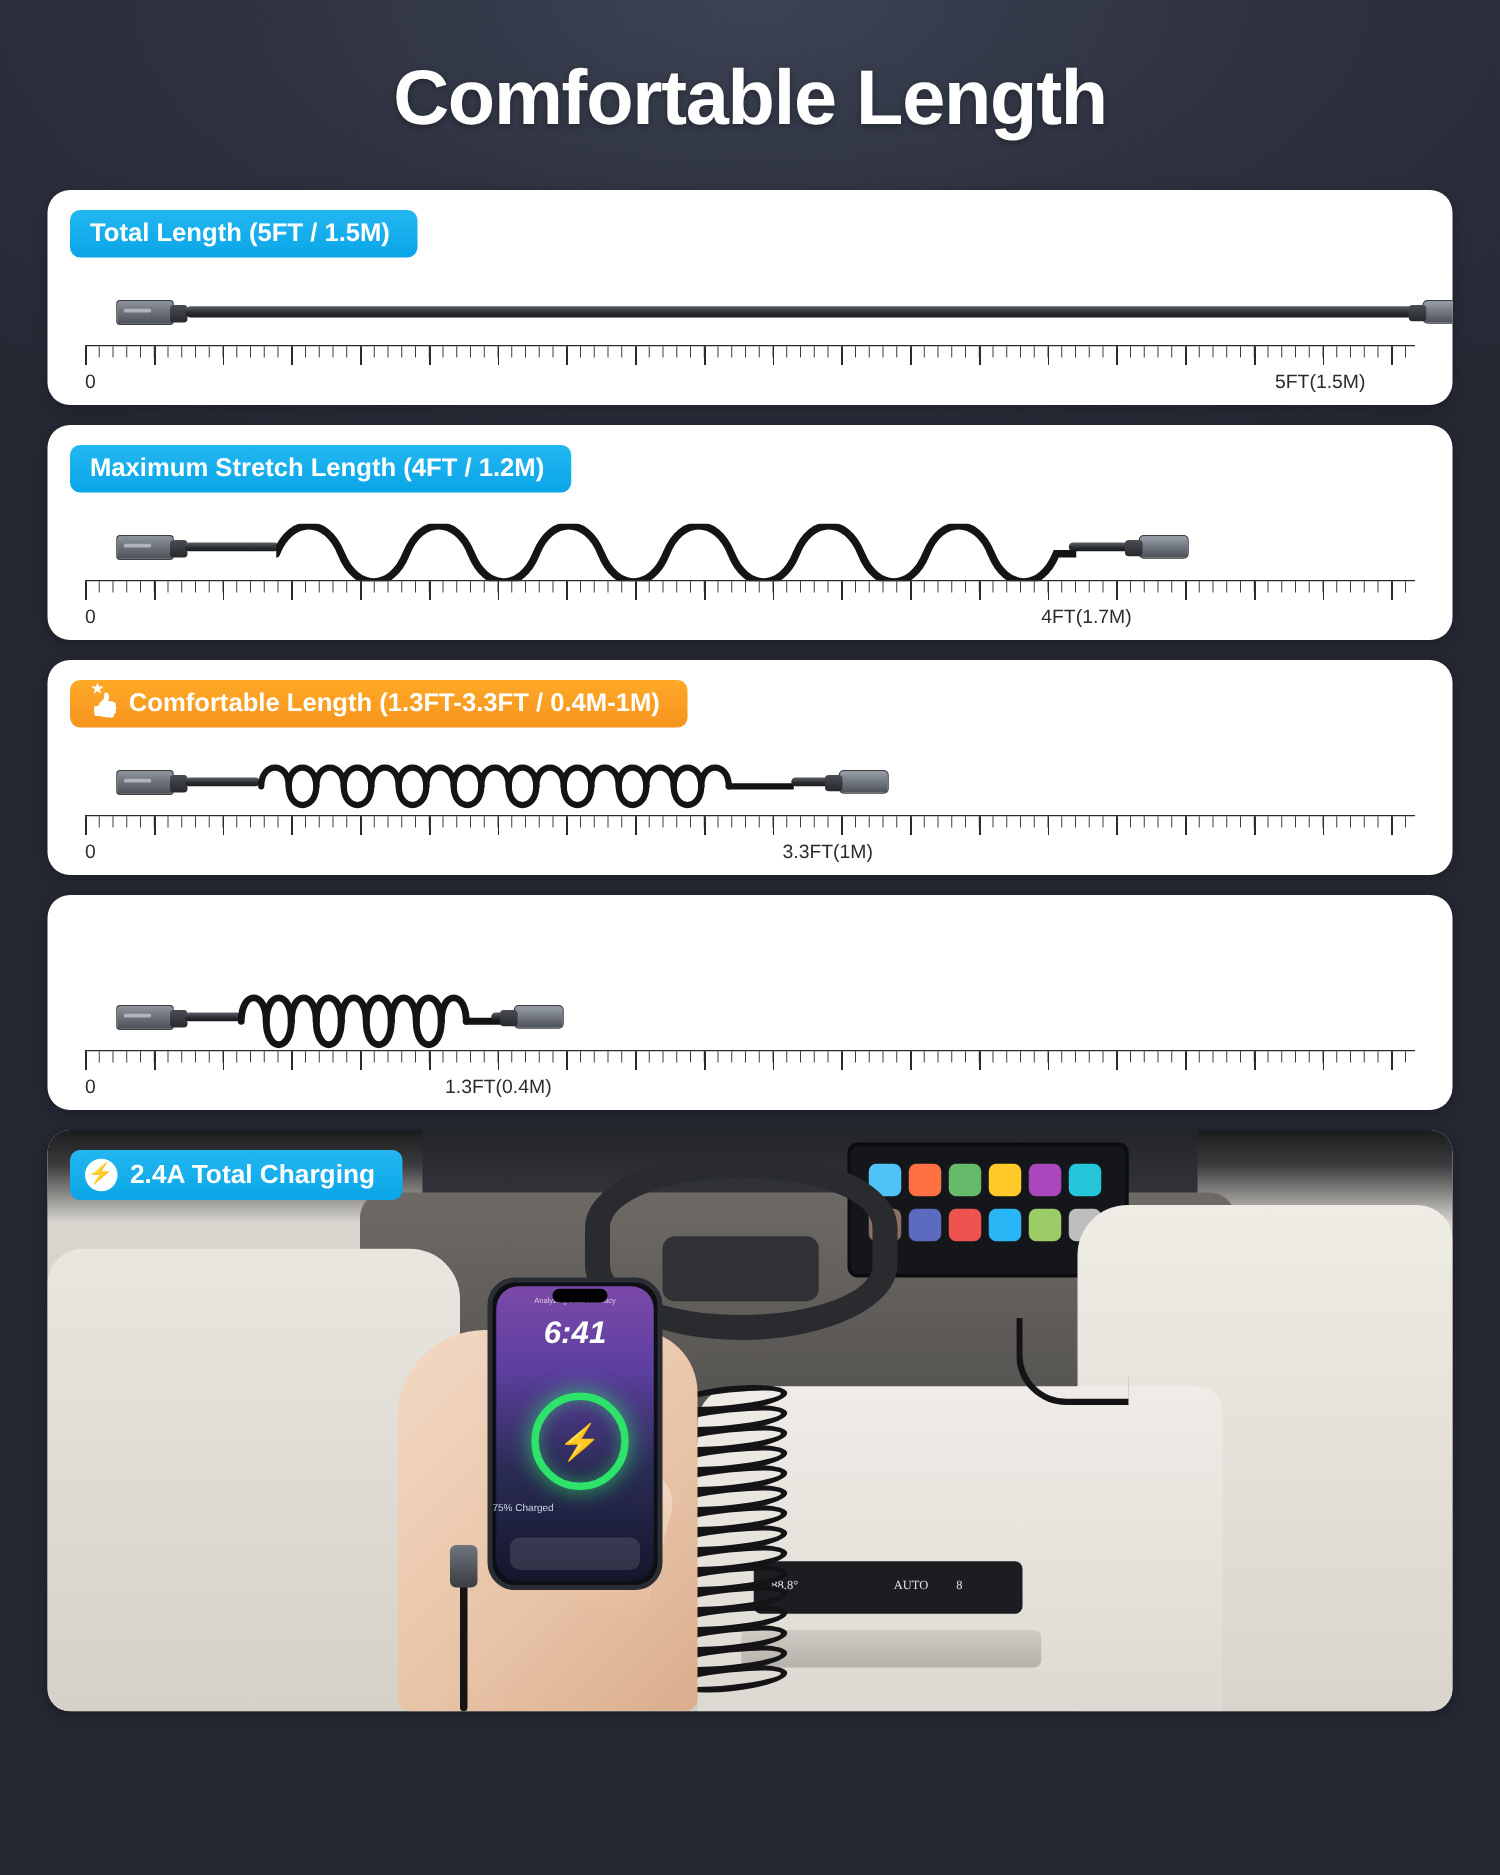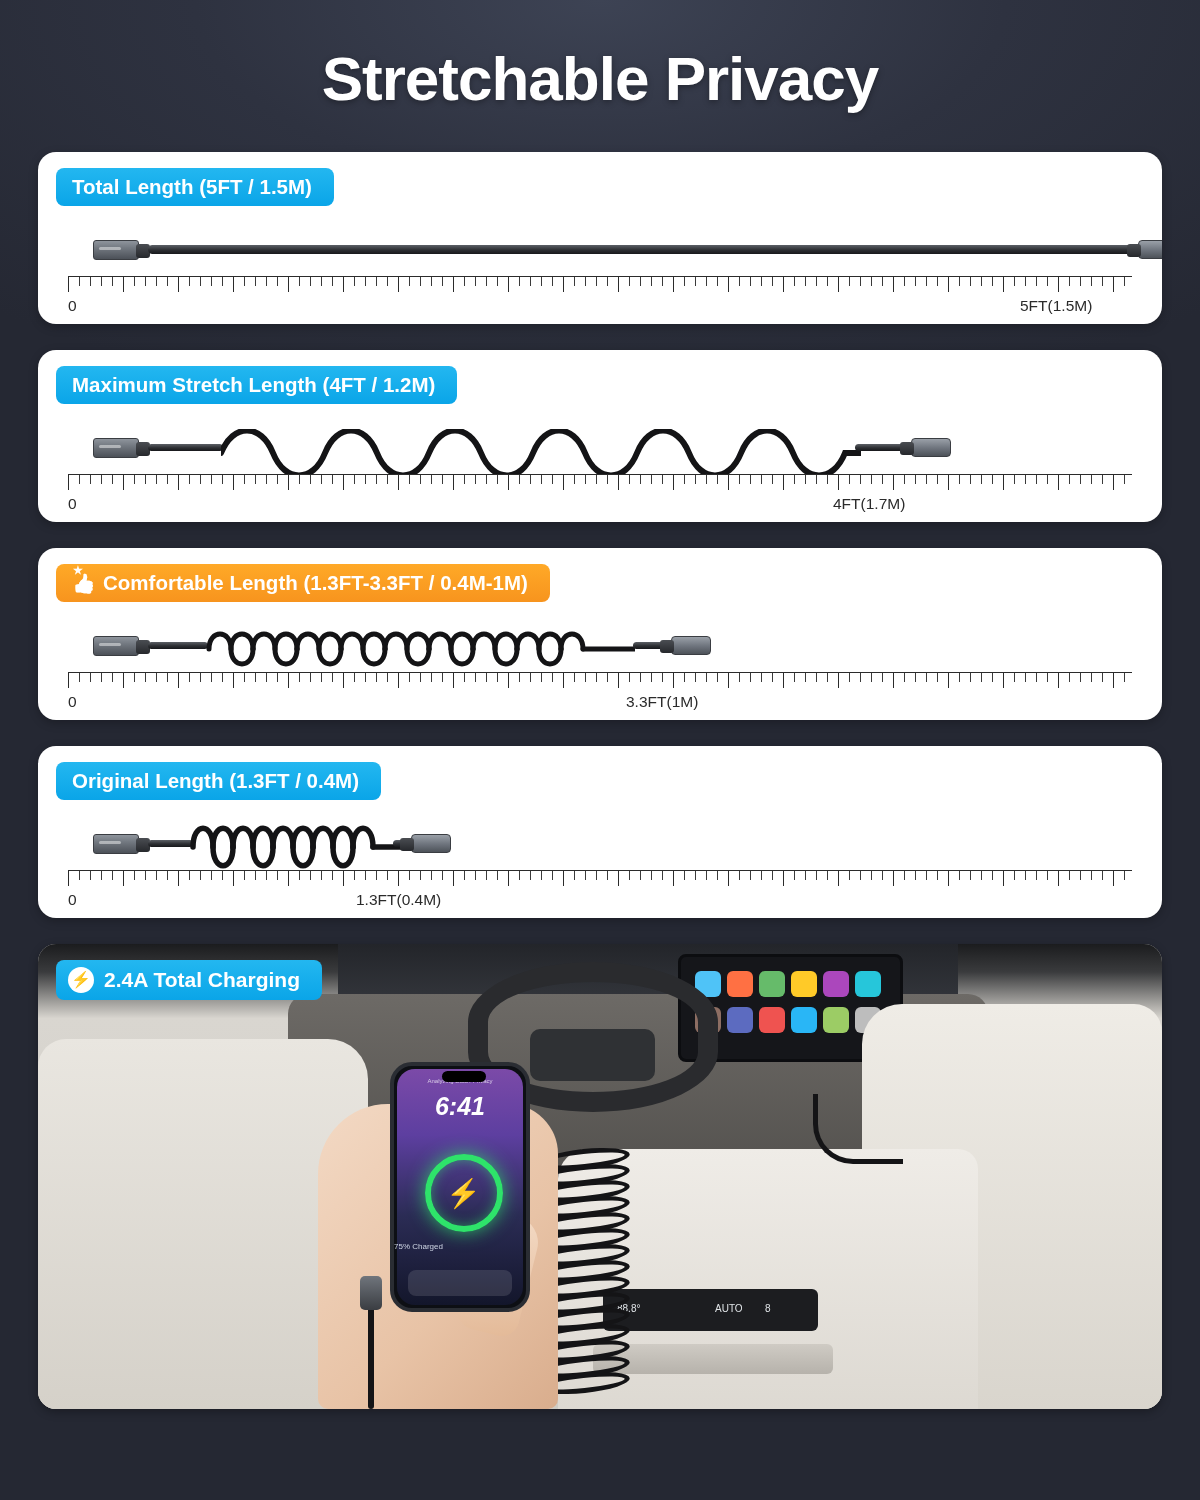--- a/index.html
+++ b/index.html
@@ -231,7 +231,7 @@
 
 <div class="page">
 
-  <div class="title">Stretchable Privacy</div>
+  <div class="title">Comfortable Length</div>
 
   <div class="cards">
 

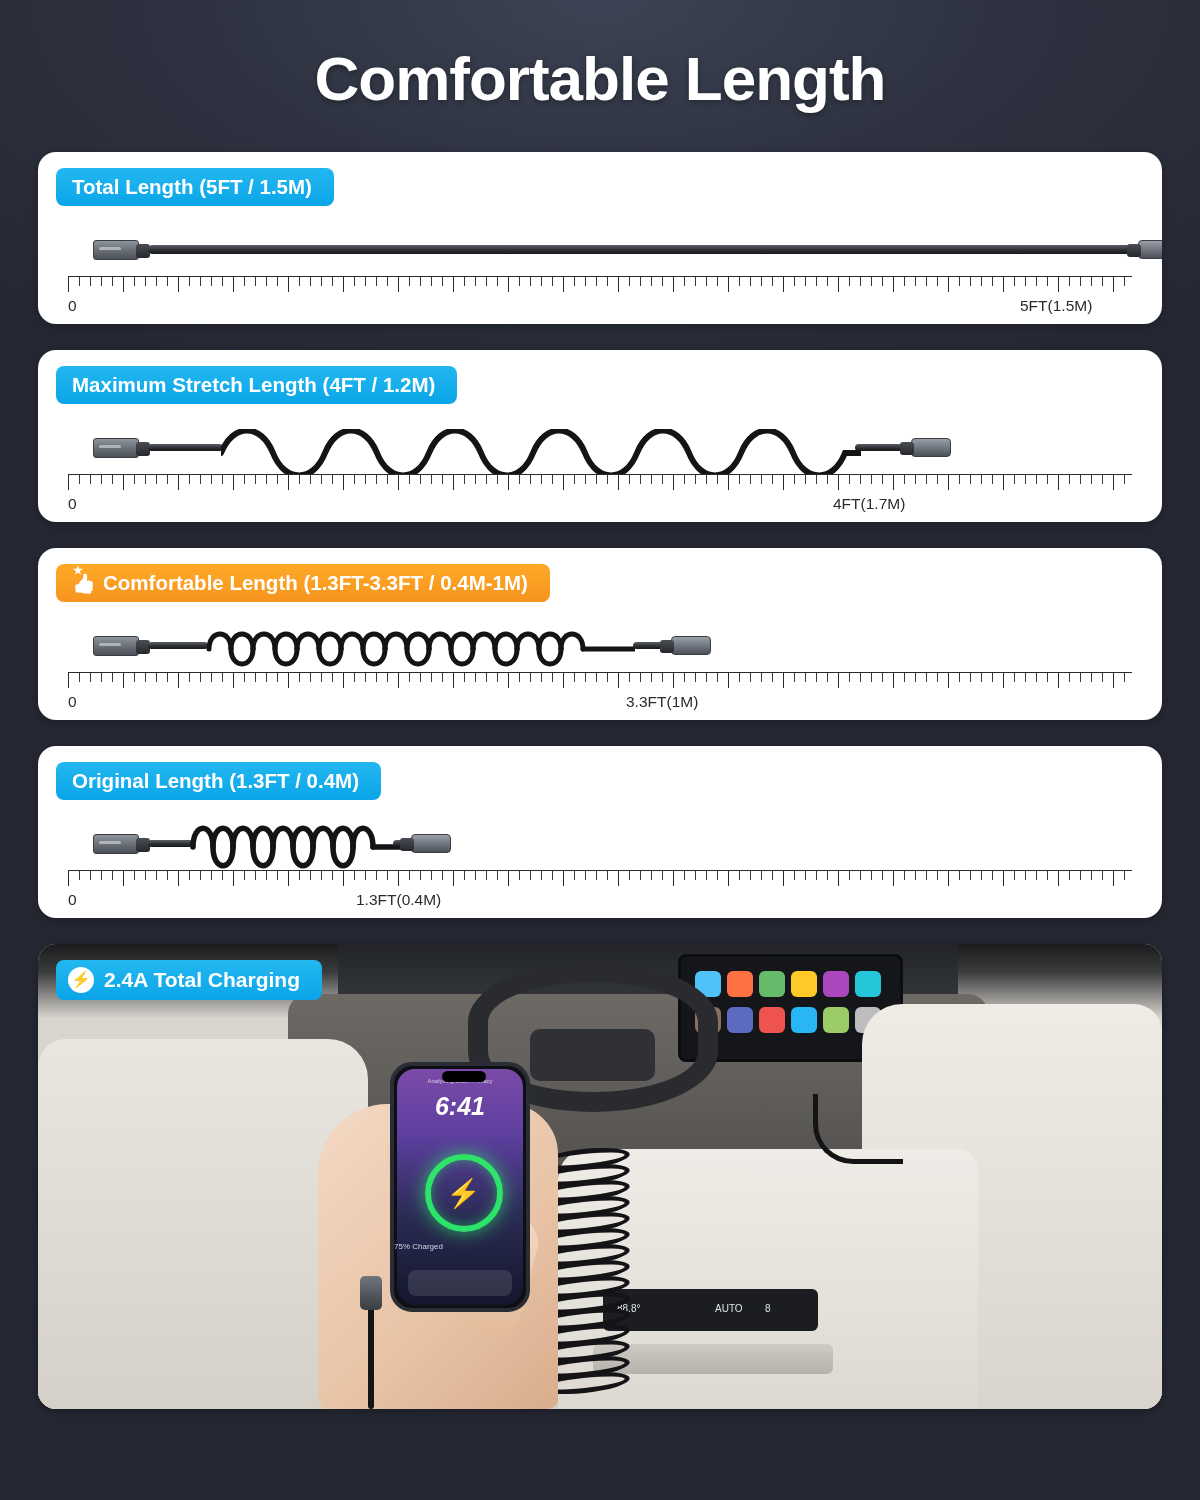--- a/index.html
+++ b/index.html
@@ -33,7 +33,7 @@
     position: relative;
     background: #ffffff;
     border-radius: 18px;
-    margin-bottom: 26px;
+    margin-bottom: 16px;
     box-shadow: 0 3px 10px rgba(0,0,0,0.25);
     overflow: hidden;
     text-align: right;

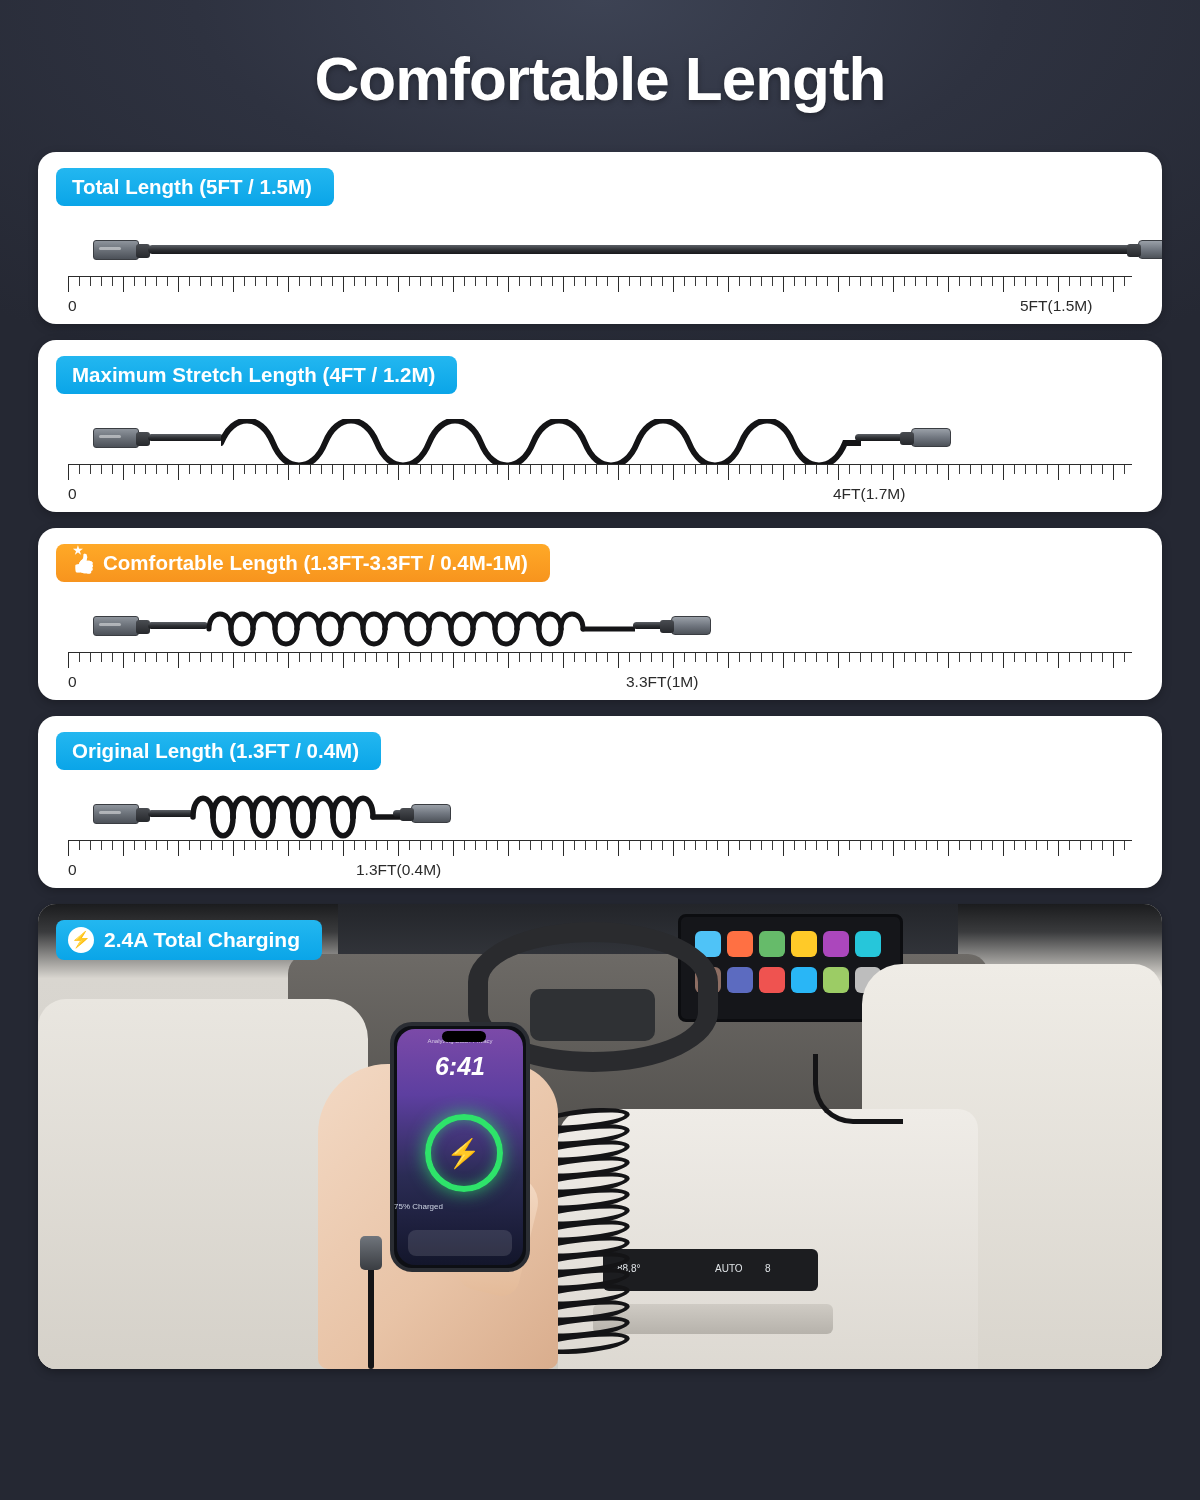--- a/index.html
+++ b/index.html
@@ -320,9 +320,6 @@
     </div>
 
     <div class="card card-4">
-      <div class="tag blue">
-        <span>Original Length (1.3FT / 0.4M)</span>
-      </div>
 
       <div style="position:absolute; left:55px; top:88px;">
         <div class="usb-a" style="left:0; top:0;"></div>

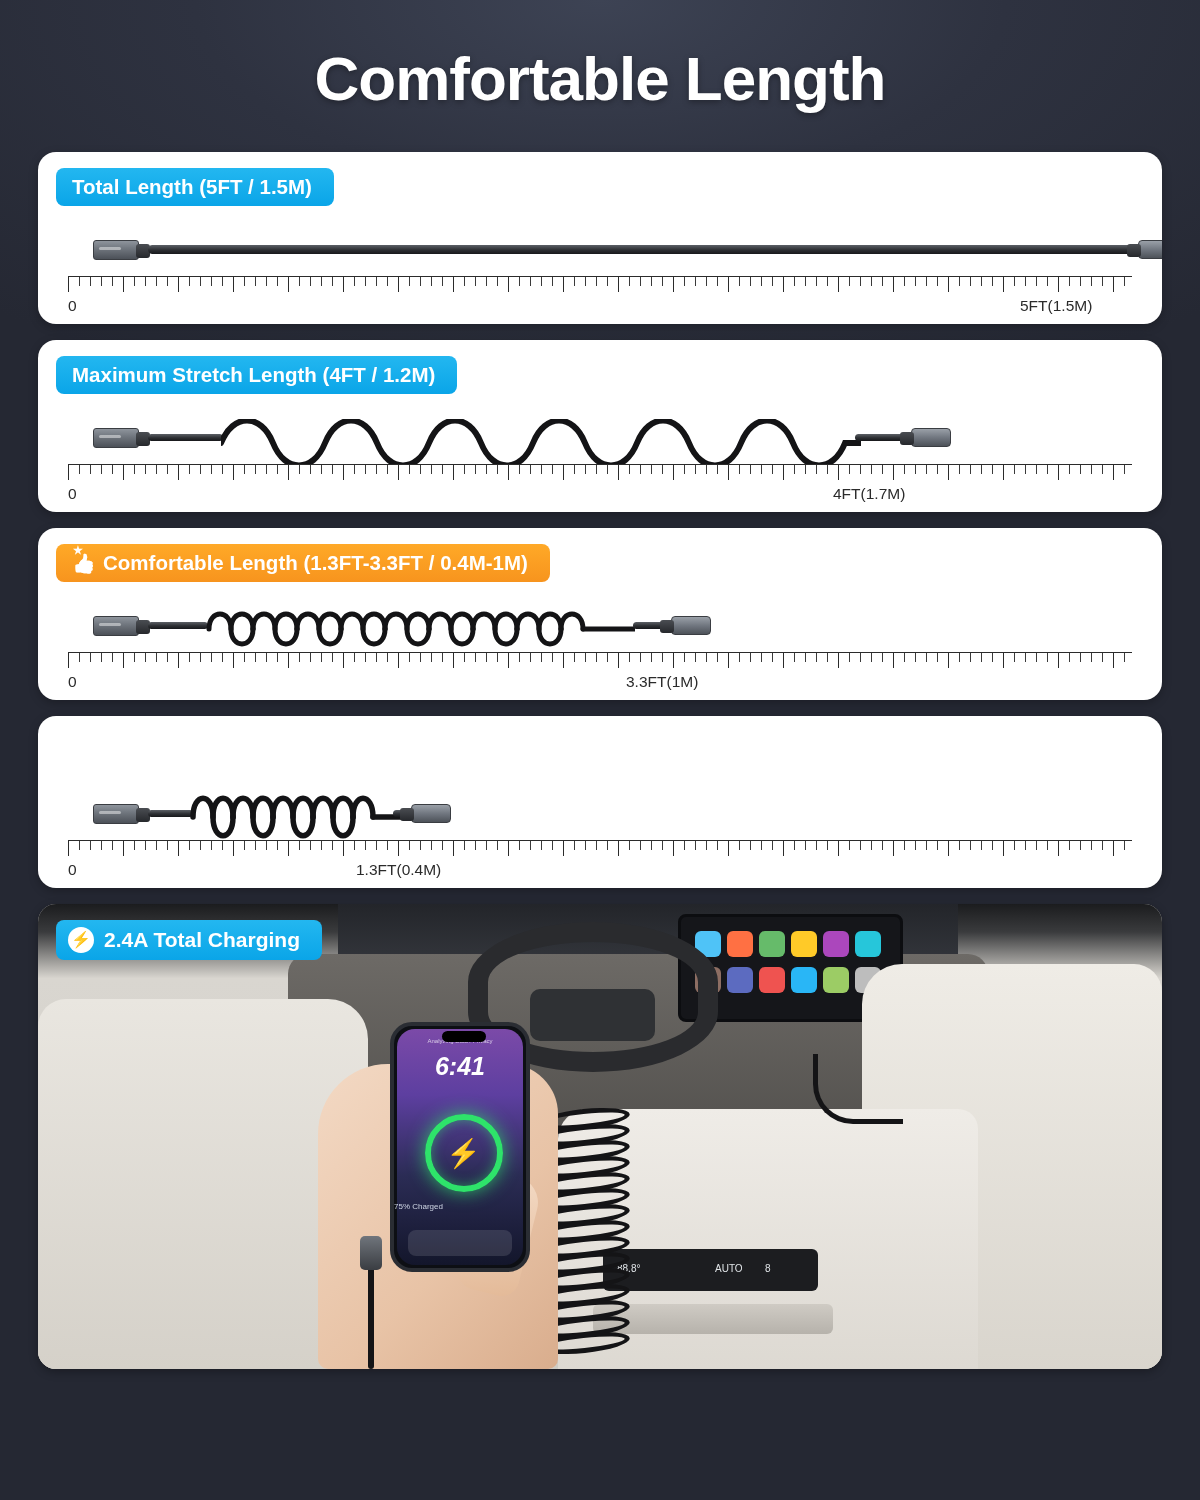--- a/index.html
+++ b/index.html
@@ -177,7 +177,7 @@
   .car .seatL { position:absolute; left:0; top:95px; width:330px; height:370px; background: linear-gradient(180deg,#e9e6e0 0%, #d5d1c9 100%); border-radius: 28px 40px 0 0; }
   .car .seatR { position:absolute; right:0; top:60px; width:300px; height:405px; background: linear-gradient(180deg,#efece6 0%, #d9d5cd 100%); border-radius: 40px 28px 0 0; }
   .car .console { position:absolute; left:520px; top:205px; width:420px; height:260px; background: linear-gradient(180deg,#efece7 0%, #ddd9d2 100%); border-radius: 30px 20px 0 0; }
-  .car .ac-panel { position:absolute; left:565px; top:345px; width:215px; height:42px; background:#1c1d20; border-radius:6px; }
+  .car .ac-panel { position:absolute; left:565px; top:345px; width:215px; height:42px; background:#1c1d20; border-radius:6px;font-family:Liberation Serif, serif; }
   .car .ac-text { position:absolute; color:#dfe3e6; font-size:10px; top:14px; }
   .car .vent { position:absolute; left:555px; top:400px; width:240px; height:30px; background: linear-gradient(180deg,#cfcbc4,#b6b2ab); border-radius:6px; }
 

